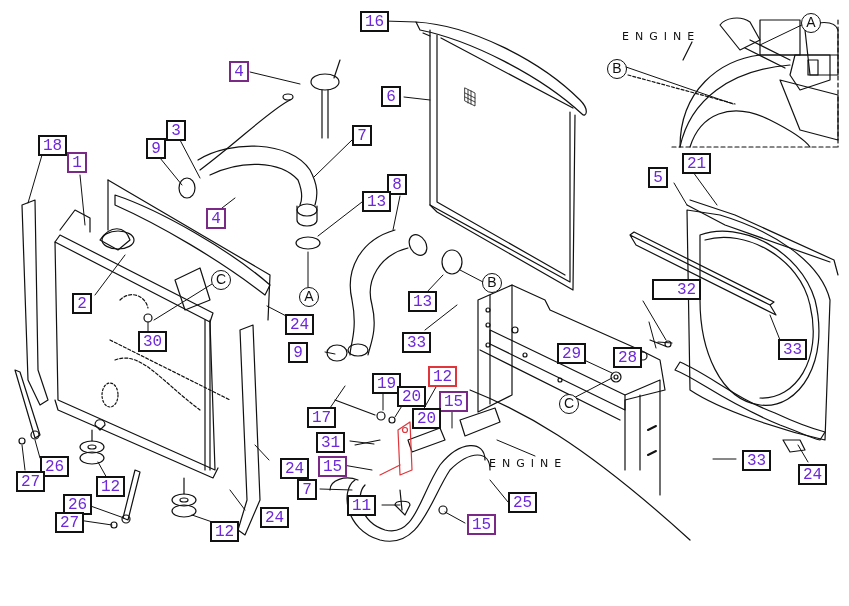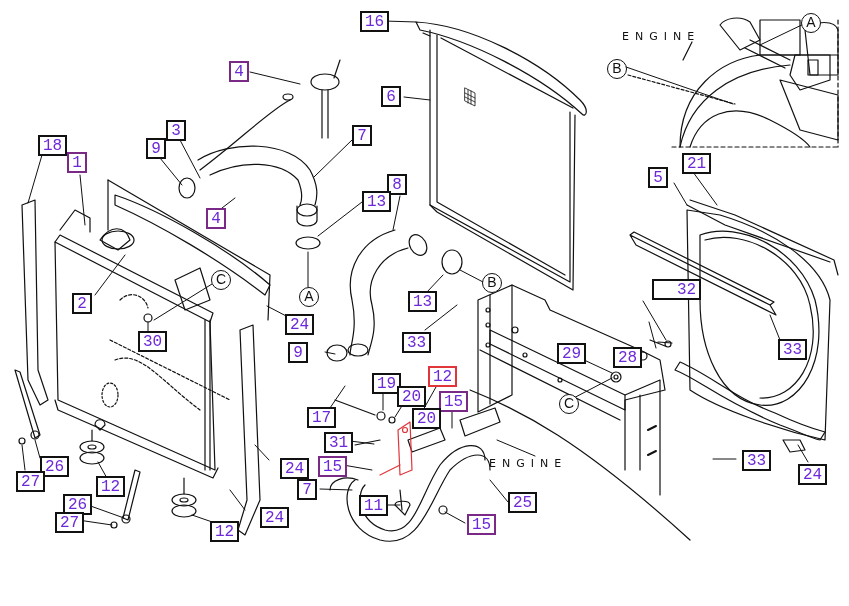--- a/index.html
+++ b/index.html
@@ -259,7 +259,7 @@
 <div class="callout hl-purple" style="left:439px;top:391px;">15</div>
 <div class="callout" style="left:307px;top:407px;">17</div>
 <div class="callout" style="left:412px;top:408px;">20</div>
-<div class="callout" style="left:324px;top:432px;">31</div>
+<div class="callout" style="left:316px;top:432px;">31</div>
 <div class="callout hl-purple" style="left:318px;top:456px;">15</div>
 <div class="callout" style="left:297px;top:479px;">7</div>
 <div class="callout" style="left:359px;top:495px;">11</div>

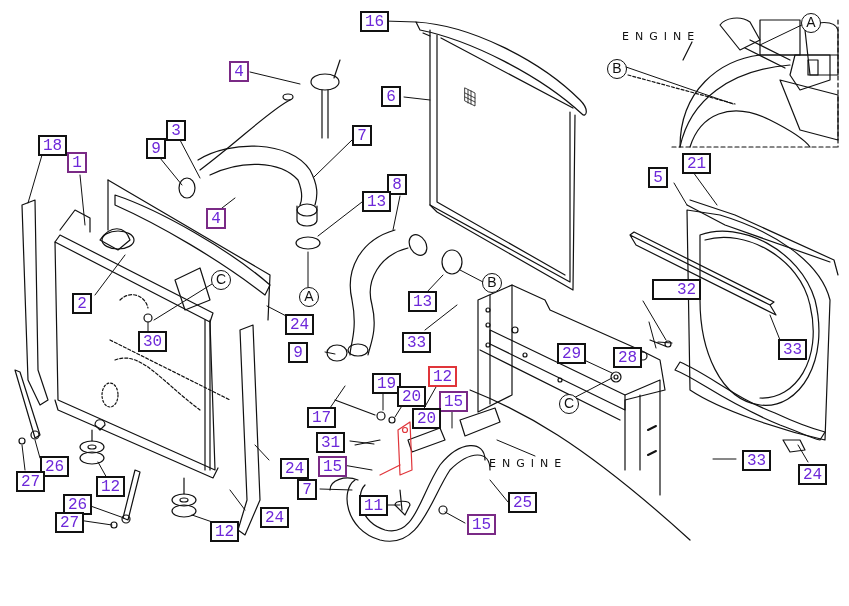--- a/index.html
+++ b/index.html
@@ -262,7 +262,7 @@
 <div class="callout" style="left:316px;top:432px;">31</div>
 <div class="callout hl-purple" style="left:318px;top:456px;">15</div>
 <div class="callout" style="left:297px;top:479px;">7</div>
-<div class="callout" style="left:359px;top:495px;">11</div>
+<div class="callout" style="left:347px;top:495px;">11</div>
 <div class="callout" style="left:508px;top:492px;">25</div>
 <div class="callout hl-purple" style="left:467px;top:514px;">15</div>
 <div class="callout" style="left:280px;top:458px;">24</div>

